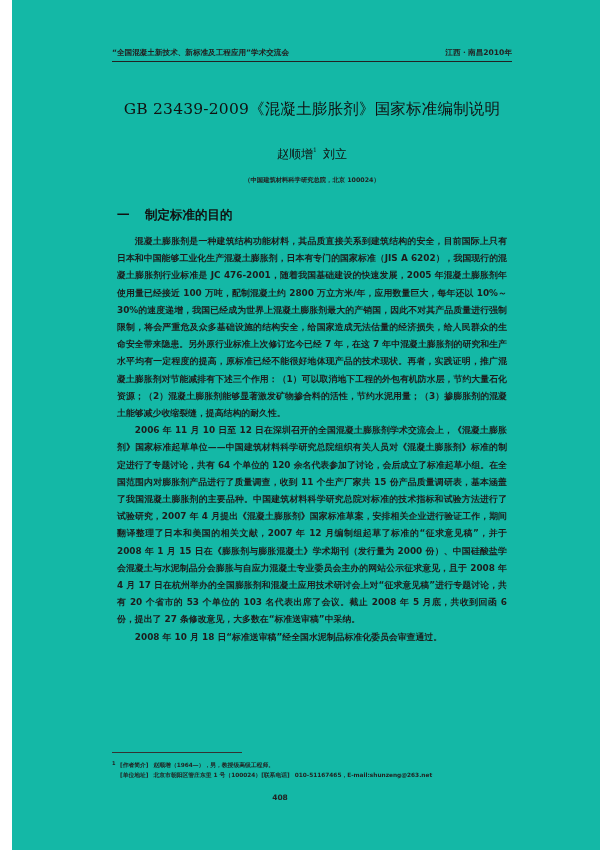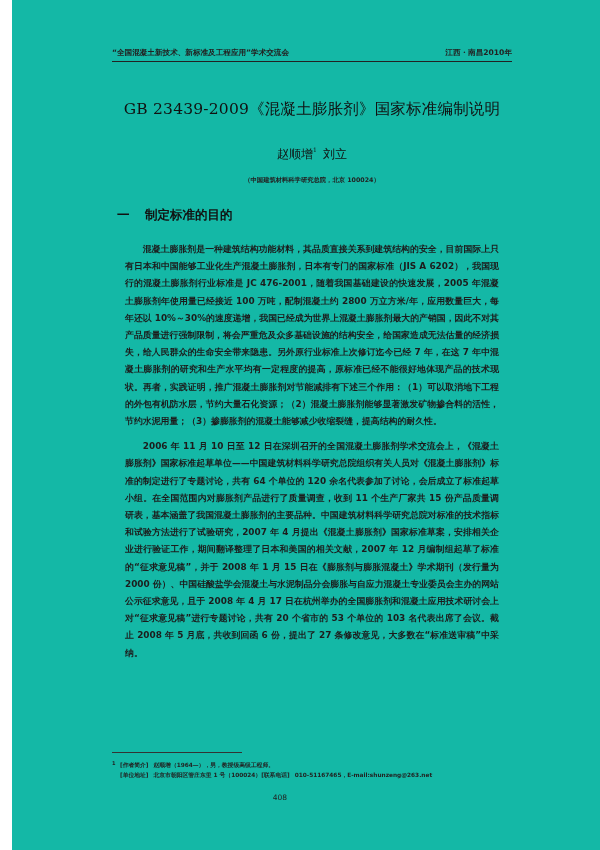--- a/index.html
+++ b/index.html
@@ -89,7 +89,7 @@
       text-align: justify;
     }
     .body p {
-      margin: 8px;
+      margin: 0;
       text-indent: 2em;
     }
     .footnote-rule {

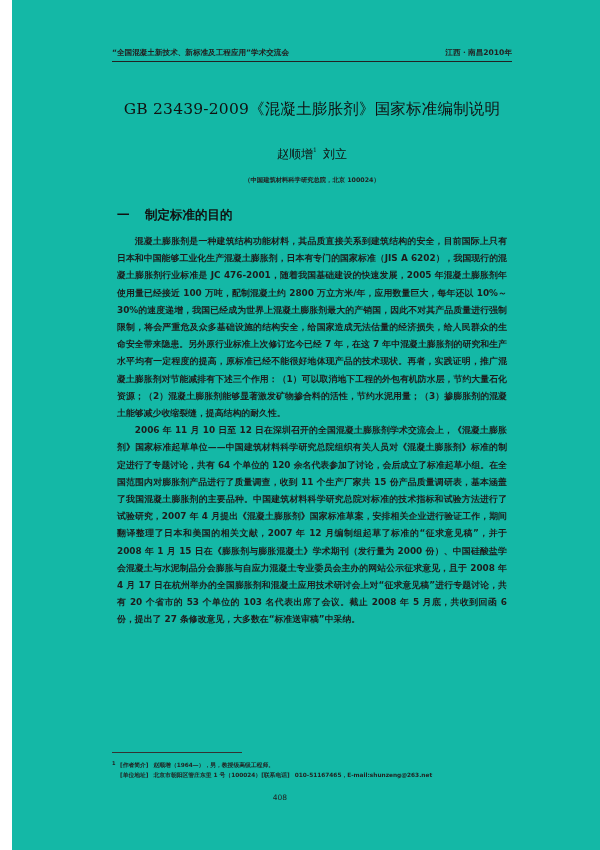--- a/index.html
+++ b/index.html
@@ -152,6 +152,7 @@
   <div class="body">
     <p>混凝土膨胀剂是一种建筑结构功能材料，其品质直接关系到建筑结构的安全，目前国际上只有日本和中国能够工业化生产混凝土膨胀剂，日本有专门的国家标准（JIS A 6202），我国现行的混凝土膨胀剂行业标准是 JC 476-2001，随着我国基础建设的快速发展，2005 年混凝土膨胀剂年使用量已经接近 100 万吨，配制混凝土约 2800 万立方米/年，应用数量巨大，每年还以 10%～30%的速度递增，我国已经成为世界上混凝土膨胀剂最大的产销国，因此不对其产品质量进行强制限制，将会严重危及众多基础设施的结构安全，给国家造成无法估量的经济损失，给人民群众的生命安全带来隐患。另外原行业标准上次修订迄今已经 7 年，在这 7 年中混凝土膨胀剂的研究和生产水平均有一定程度的提高，原标准已经不能很好地体现产品的技术现状。再者，实践证明，推广混凝土膨胀剂对节能减排有下述三个作用：（1）可以取消地下工程的外包有机防水层，节约大量石化资源；（2）混凝土膨胀剂能够显著激发矿物掺合料的活性，节约水泥用量；（3）掺膨胀剂的混凝土能够减少收缩裂缝，提高结构的耐久性。</p>
     <p>2006 年 11 月 10 日至 12 日在深圳召开的全国混凝土膨胀剂学术交流会上，《混凝土膨胀剂》国家标准起草单位——中国建筑材料科学研究总院组织有关人员对《混凝土膨胀剂》标准的制定进行了专题讨论，共有 64 个单位的 120 余名代表参加了讨论，会后成立了标准起草小组。在全国范围内对膨胀剂产品进行了质量调查，收到 11 个生产厂家共 15 份产品质量调研表，基本涵盖了我国混凝土膨胀剂的主要品种。中国建筑材料科学研究总院对标准的技术指标和试验方法进行了试验研究，2007 年 4 月提出《混凝土膨胀剂》国家标准草案，安排相关企业进行验证工作，期间翻译整理了日本和美国的相关文献，2007 年 12 月编制组起草了标准的“征求意见稿”，并于 2008 年 1 月 15 日在《膨胀剂与膨胀混凝土》学术期刊（发行量为 2000 份）、中国硅酸盐学会混凝土与水泥制品分会膨胀与自应力混凝土专业委员会主办的网站公示征求意见，且于 2008 年 4 月 17 日在杭州举办的全国膨胀剂和混凝土应用技术研讨会上对“征求意见稿”进行专题讨论，共有 20 个省市的 53 个单位的 103 名代表出席了会议。截止 2008 年 5 月底，共收到回函 6 份，提出了 27 条修改意见，大多数在“标准送审稿”中采纳。</p>
+    <p>2008 年 10 月 18 日“标准送审稿”经全国水泥制品标准化委员会审查通过。</p>
   </div>
 
   <div class="footnote-rule"></div>

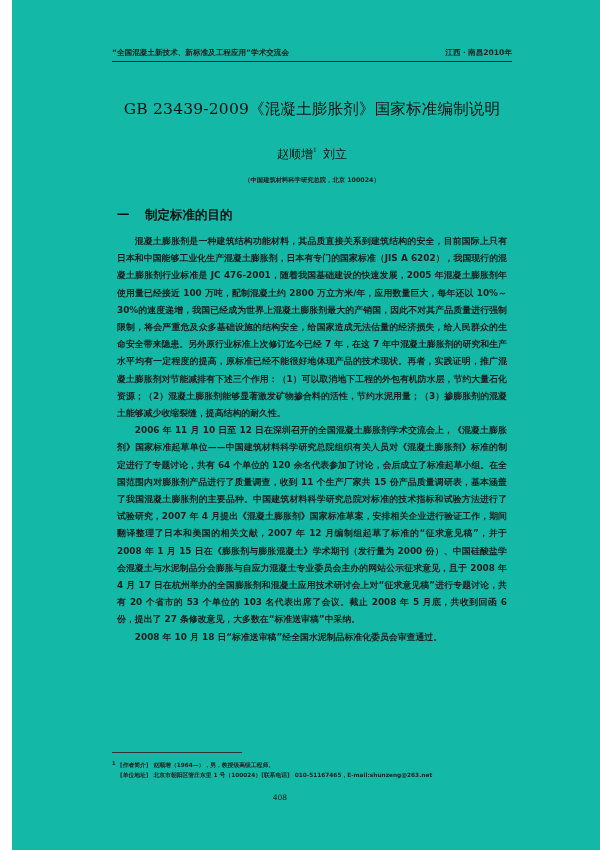--- a/index.html
+++ b/index.html
@@ -121,7 +121,7 @@
       text-align: center;
       font-family: "DejaVu Sans", "Liberation Sans", sans-serif;
       font-size: 7.5px;
-      font-weight: normal;
+      font-weight: bold;
       color: #222;
     }
   </style>

